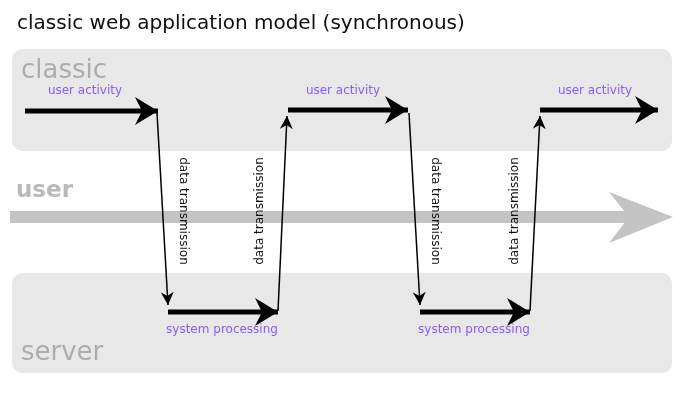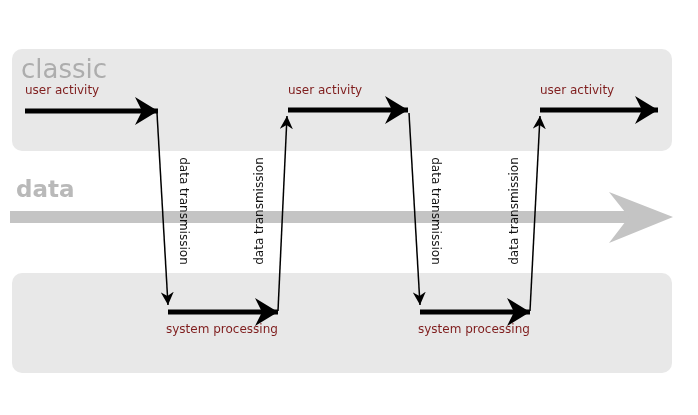--- a/index.html
+++ b/index.html
@@ -86,6 +86,7 @@
 
 <div id="page">
 
+  <div class="title">classic web application model (synchronous)</div>
 
   <div class="band" id="band-client"></div>
   <div class="band" id="band-server"></div>

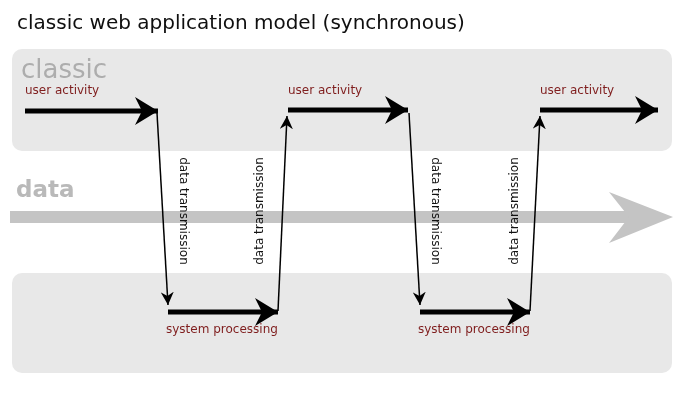--- a/index.html
+++ b/index.html
@@ -54,8 +54,8 @@
   .small-label {
     position: absolute;
     font-size: 12px;
-    color: #7f1d1d;
-    text-align: left;
+    color: #8b5cf6;
+    text-align: center;
     white-space: nowrap;
     line-height: 1.1;
   }

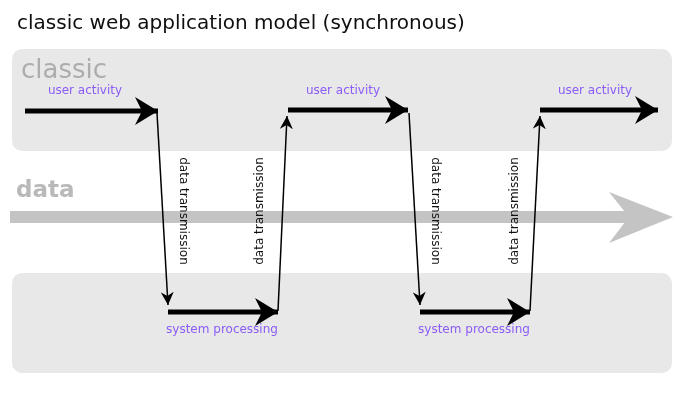--- a/index.html
+++ b/index.html
@@ -120,7 +120,7 @@
   </svg>
 
   <div class="band-label" id="label-client">classic</div>
-  <div id="label-time">data</div>
+  <div id="label-time">user</div>
 
   <div class="small-label ua-1">user activity</div>
   <div class="small-label ua-2">user activity</div>

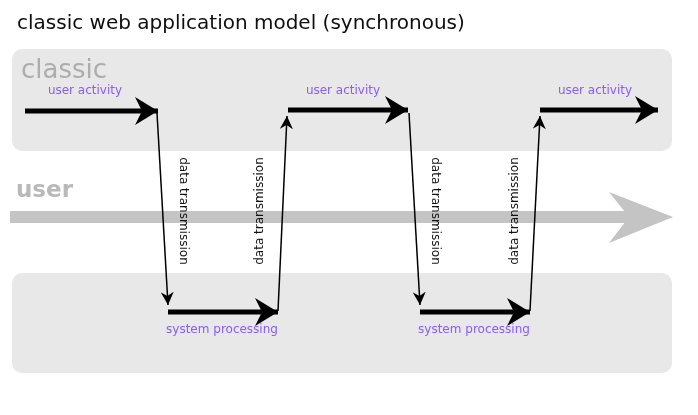--- a/index.html
+++ b/index.html
@@ -121,6 +121,7 @@
 
   <div class="band-label" id="label-client">classic</div>
   <div id="label-time">user</div>
+  <div class="band-label" id="label-server">server</div>
 
   <div class="small-label ua-1">user activity</div>
   <div class="small-label ua-2">user activity</div>

